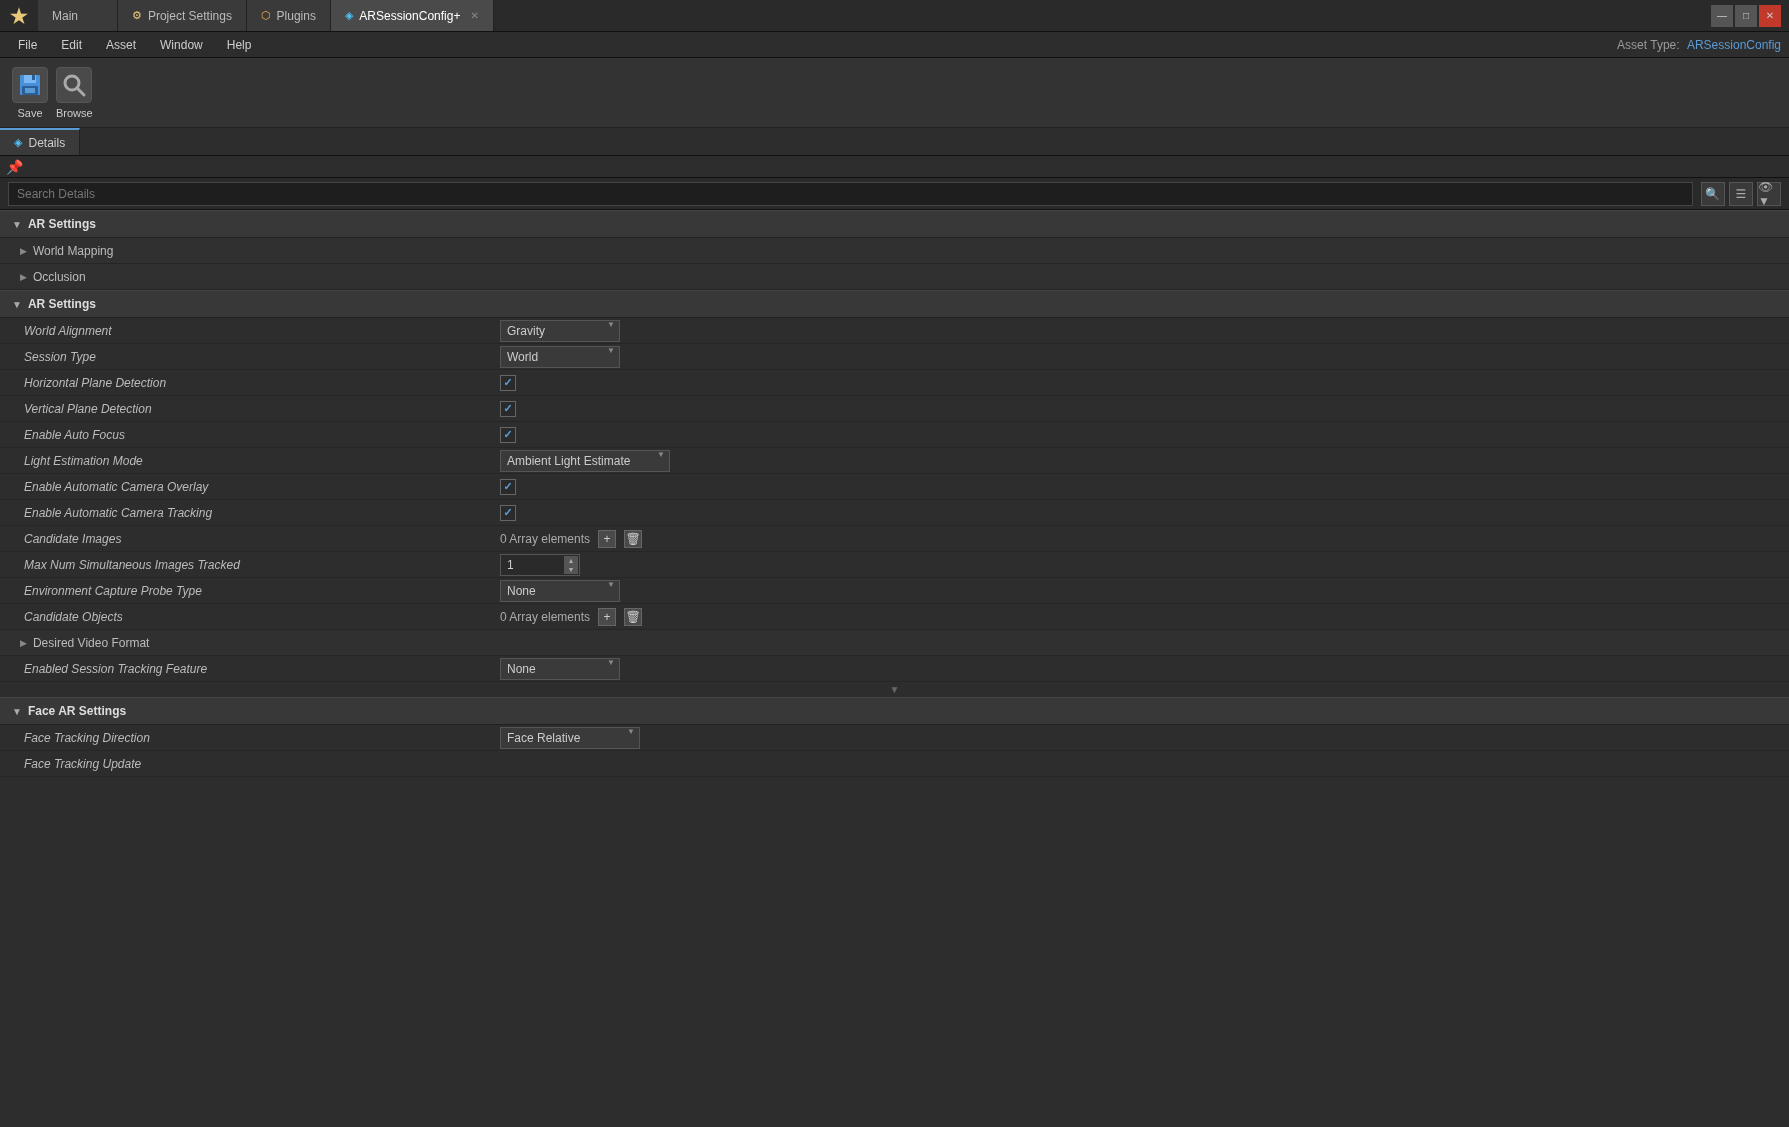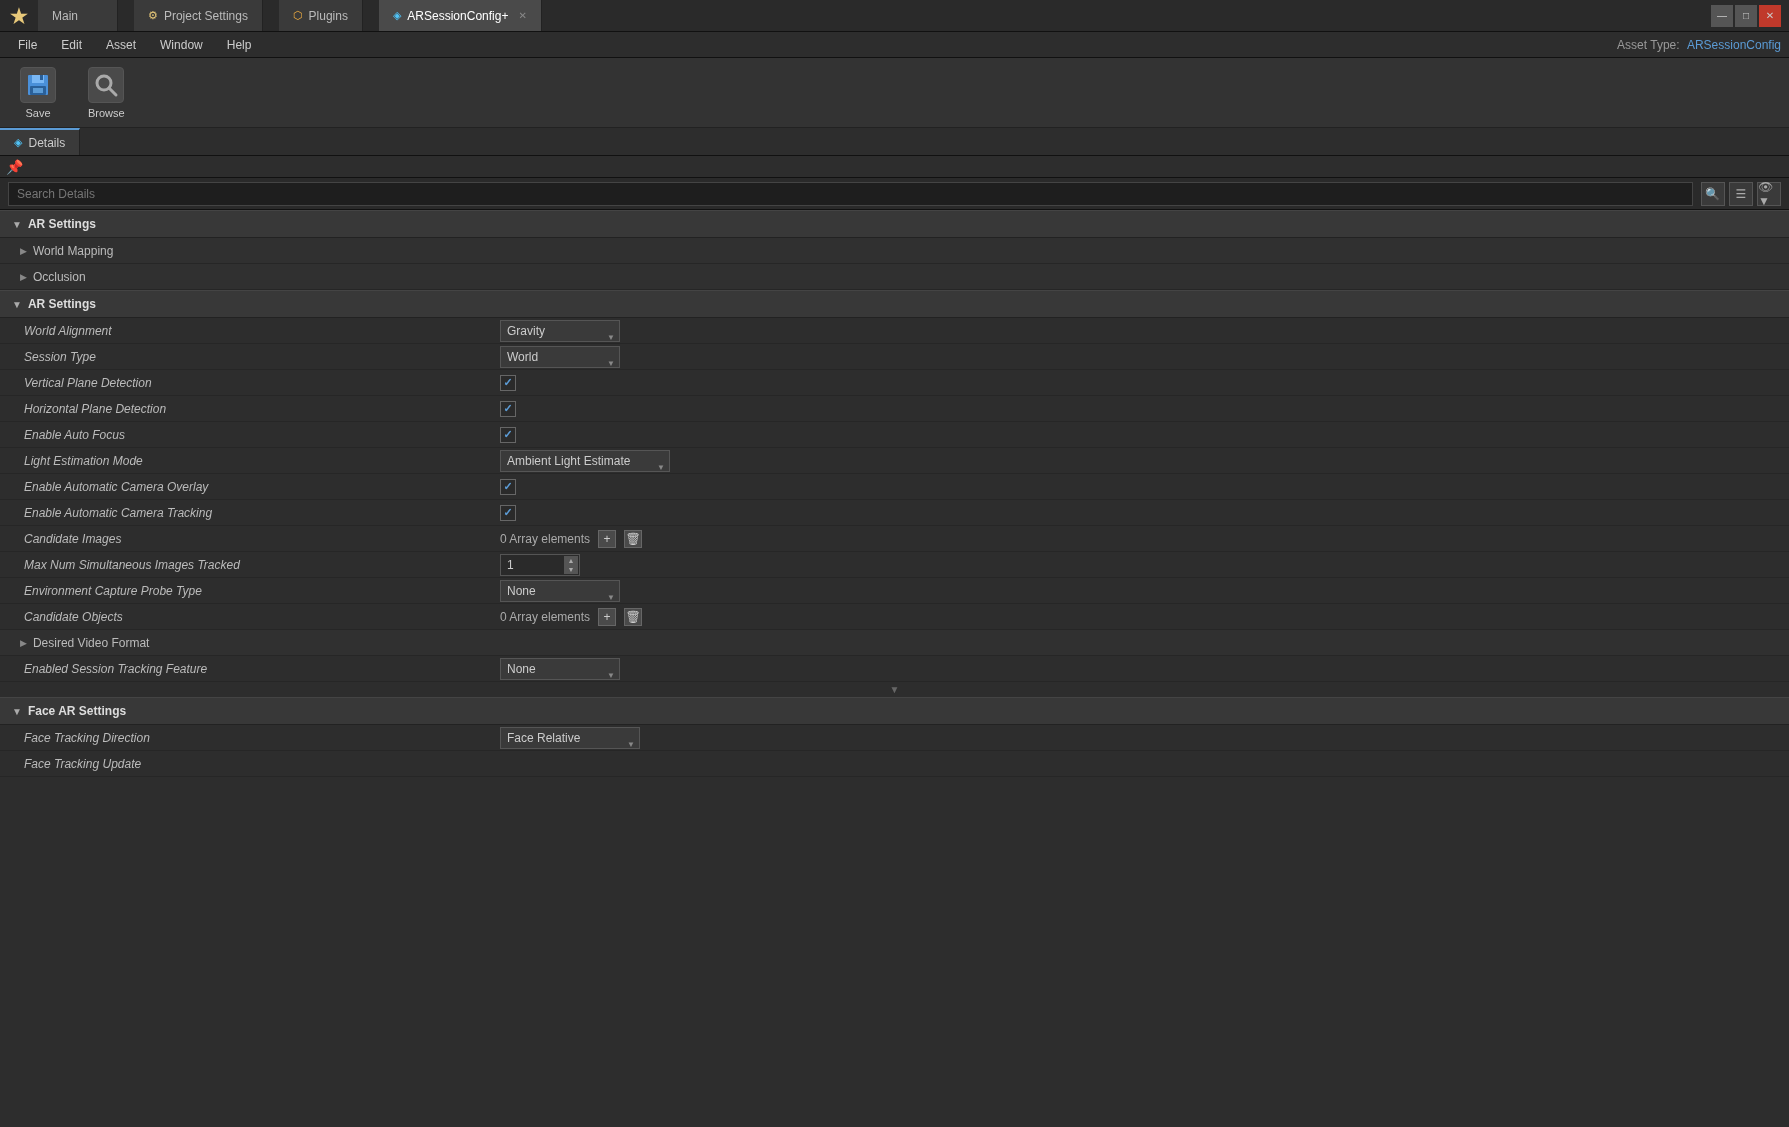--- a/index.html
+++ b/index.html
@@ -39,7 +39,6 @@
       align-items: stretch;
       height: 100%;
       flex: 1;
-      gap: 16px;
     }
     .tab {
       display: flex;

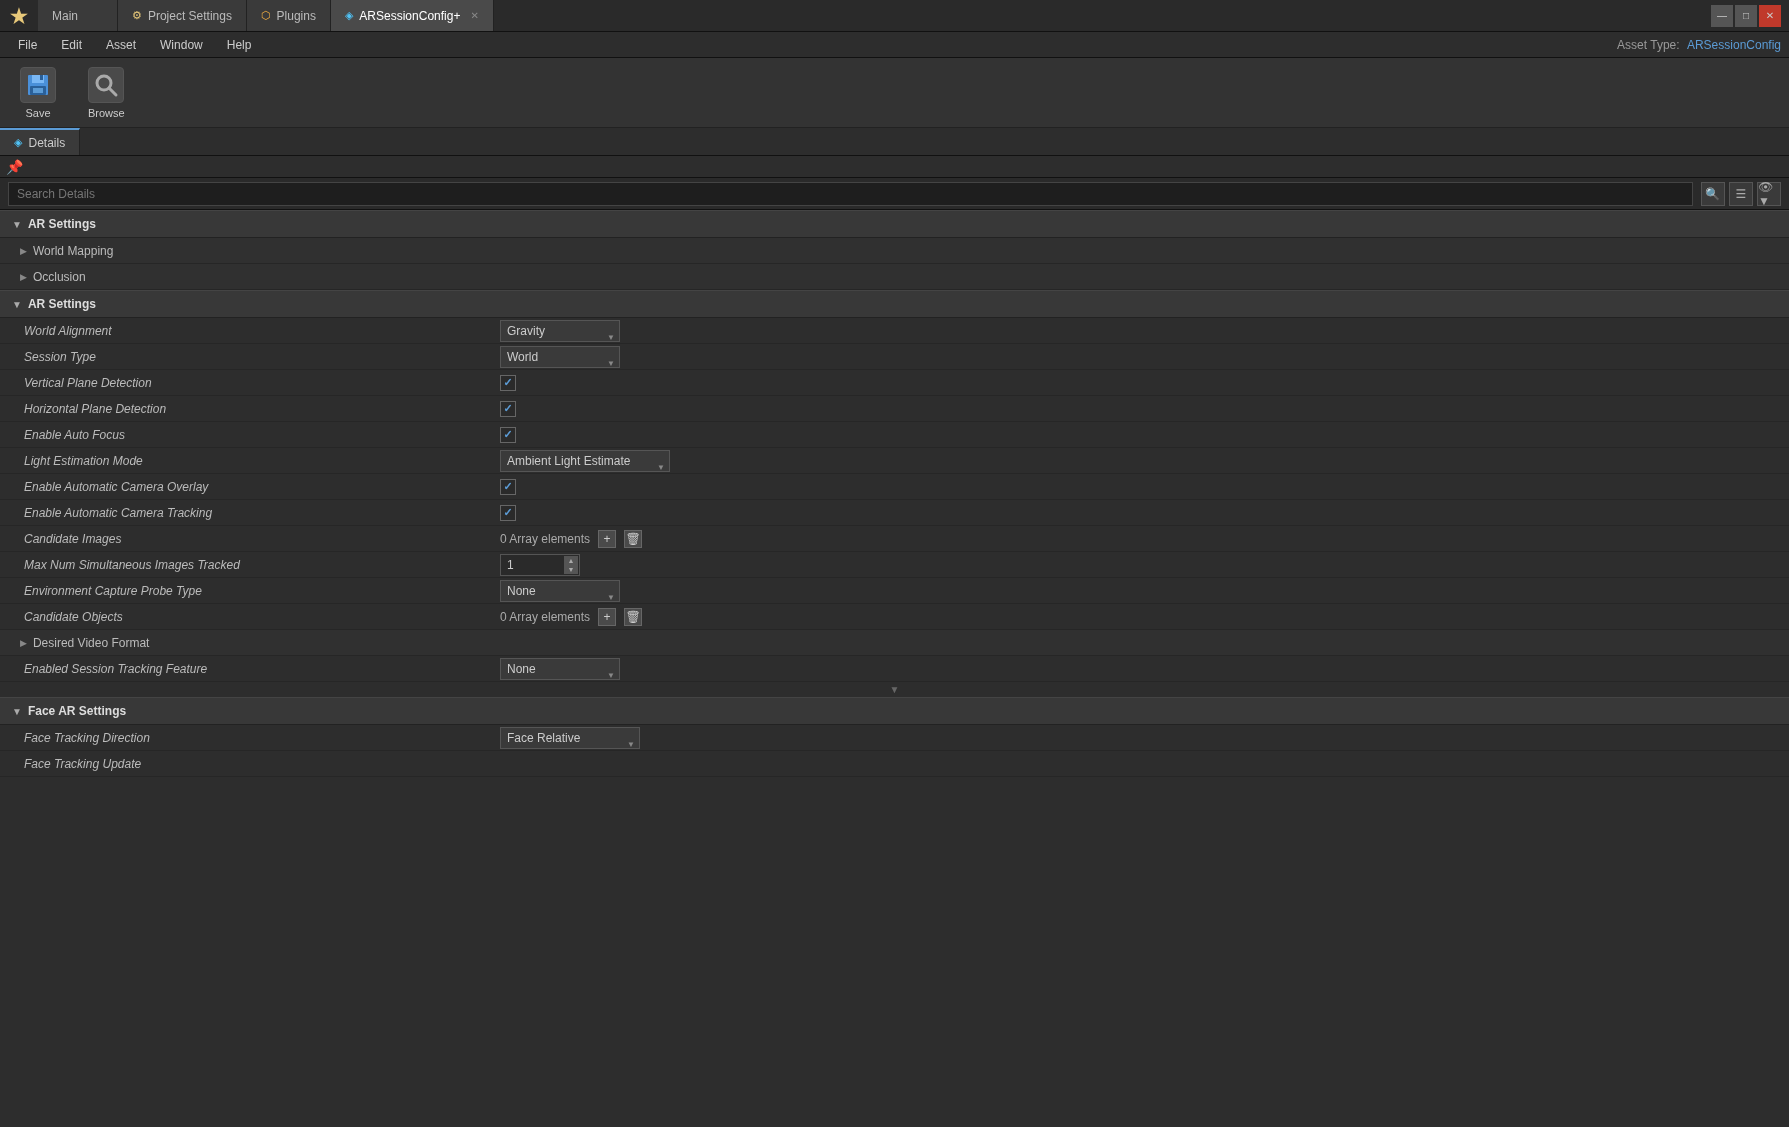--- a/index.html
+++ b/index.html
@@ -111,9 +111,9 @@
       height: 70px;
       display: flex;
       align-items: center;
-      padding: 0 20px;
+      padding: 0 12px;
       border-bottom: 1px solid #222;
-      gap: 32px;
+      gap: 8px;
     }
     .tool-btn {
       display: flex;

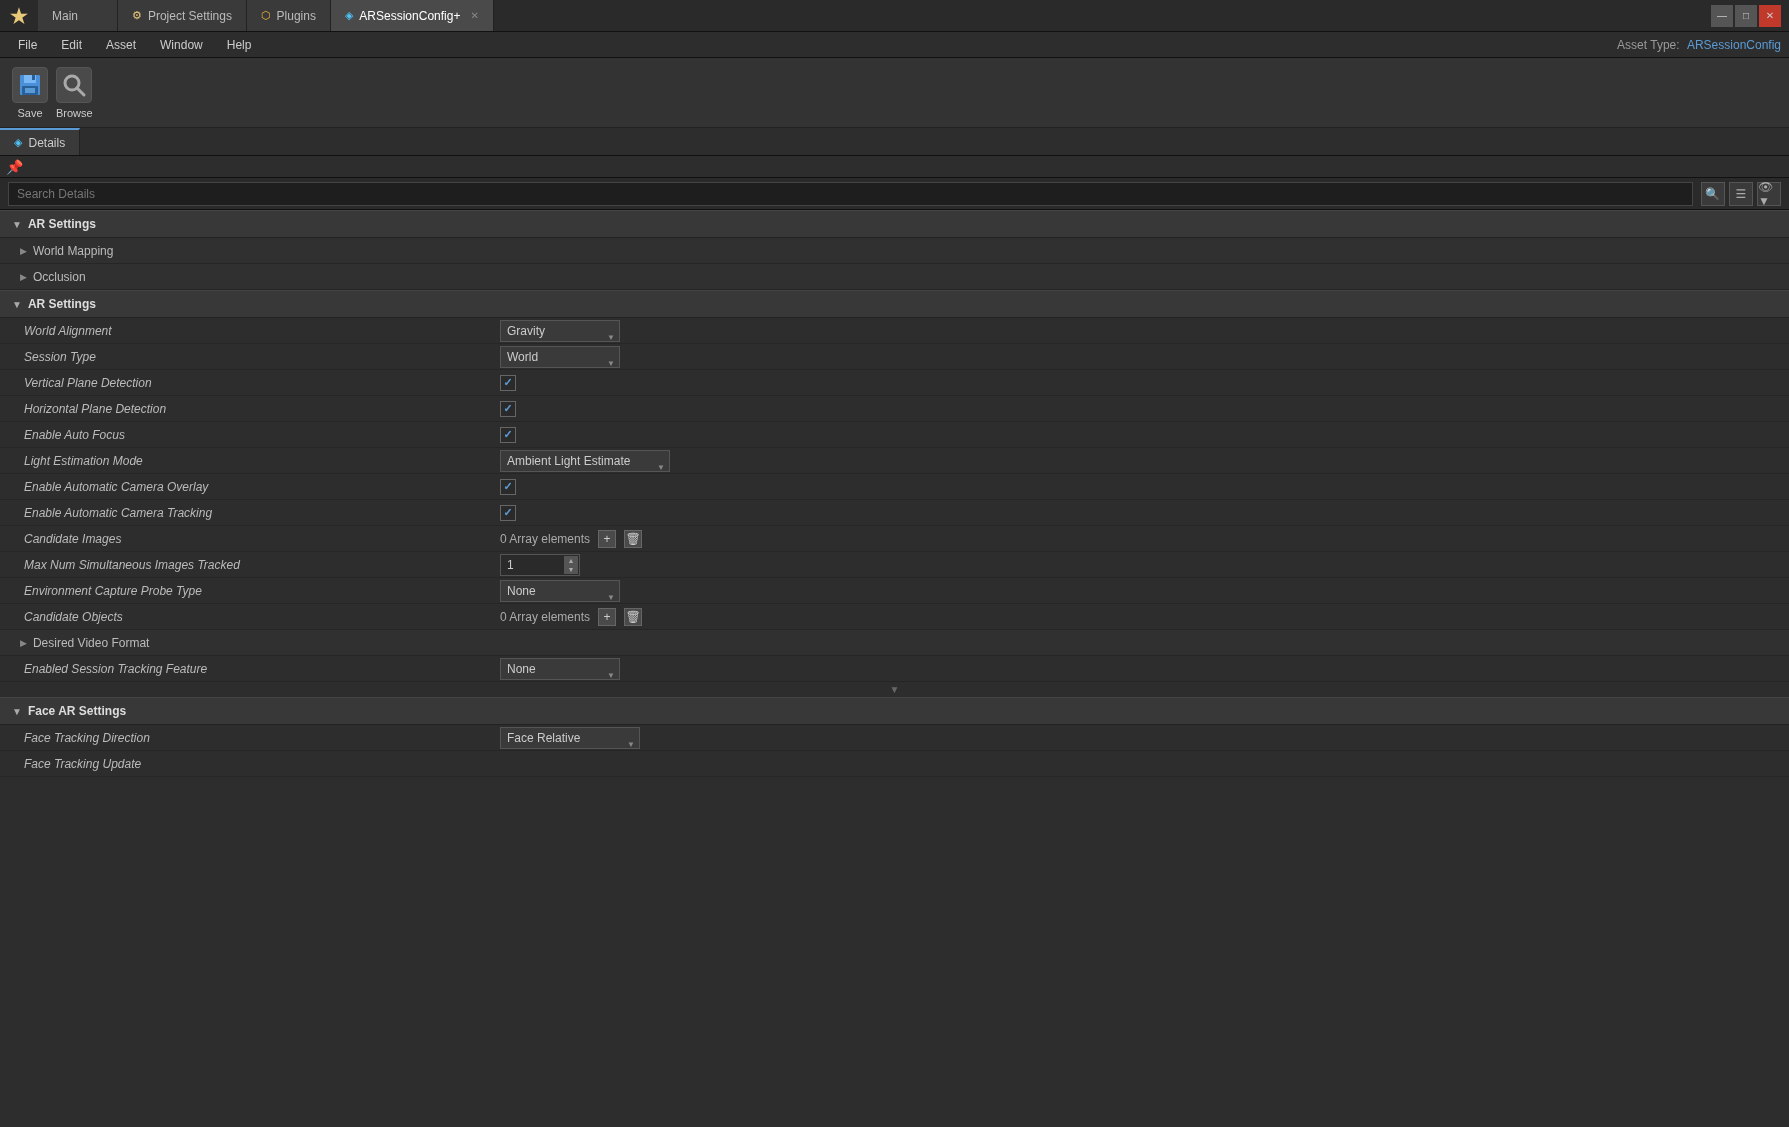--- a/index.html
+++ b/index.html
@@ -272,7 +272,7 @@
     .select-wrapper {
       position: relative;
       display: inline-flex;
-      align-items: flex-end;
+      align-items: flex-start;
     }
     .select-wrapper::after {
       content: '▼';

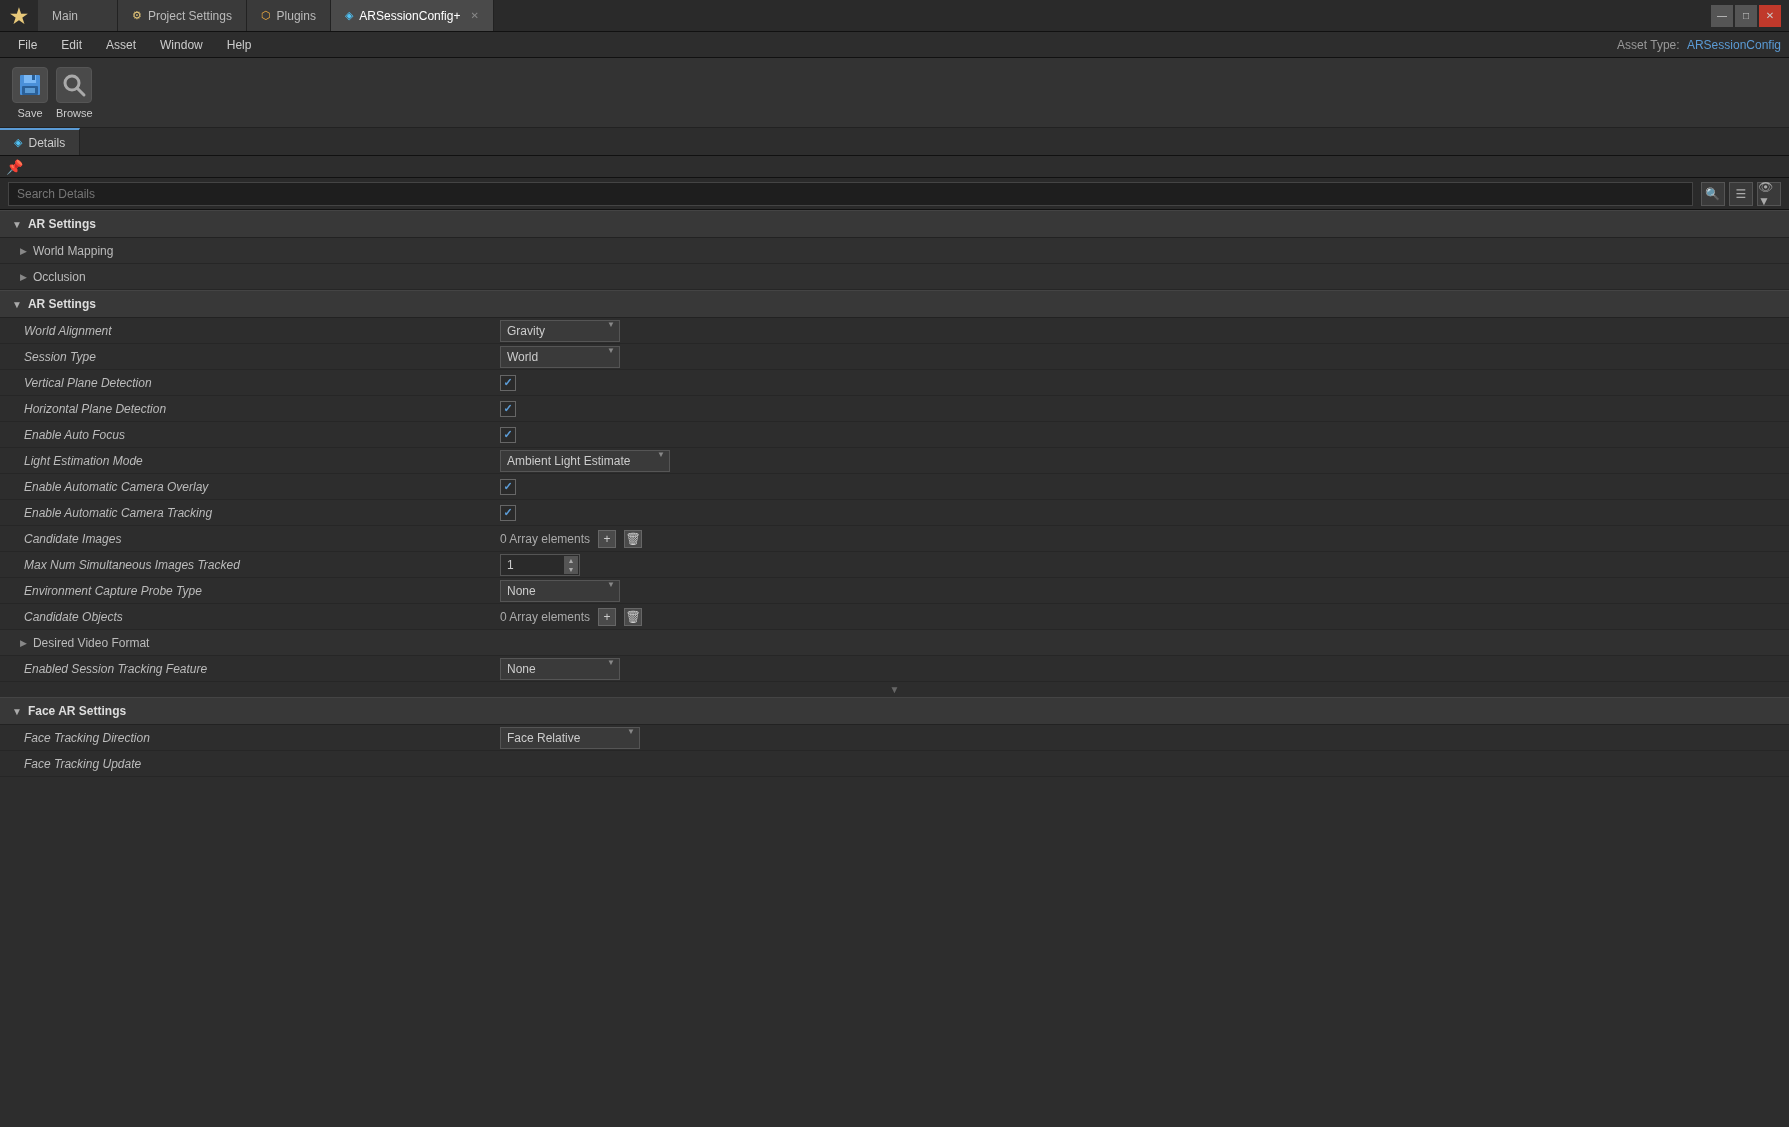--- a/index.html
+++ b/index.html
@@ -532,14 +532,14 @@
   </div>
 
   <div class="prop-row">
+    <div class="prop-label">Horizontal Plane Detection</div>
+    <div class="prop-value">
+      <div class="prop-checkbox checked"></div>
+    </div>
+  </div>
+
+  <div class="prop-row">
     <div class="prop-label">Vertical Plane Detection</div>
-    <div class="prop-value">
-      <div class="prop-checkbox checked"></div>
-    </div>
-  </div>
-
-  <div class="prop-row">
-    <div class="prop-label">Horizontal Plane Detection</div>
     <div class="prop-value">
       <div class="prop-checkbox checked"></div>
     </div>

